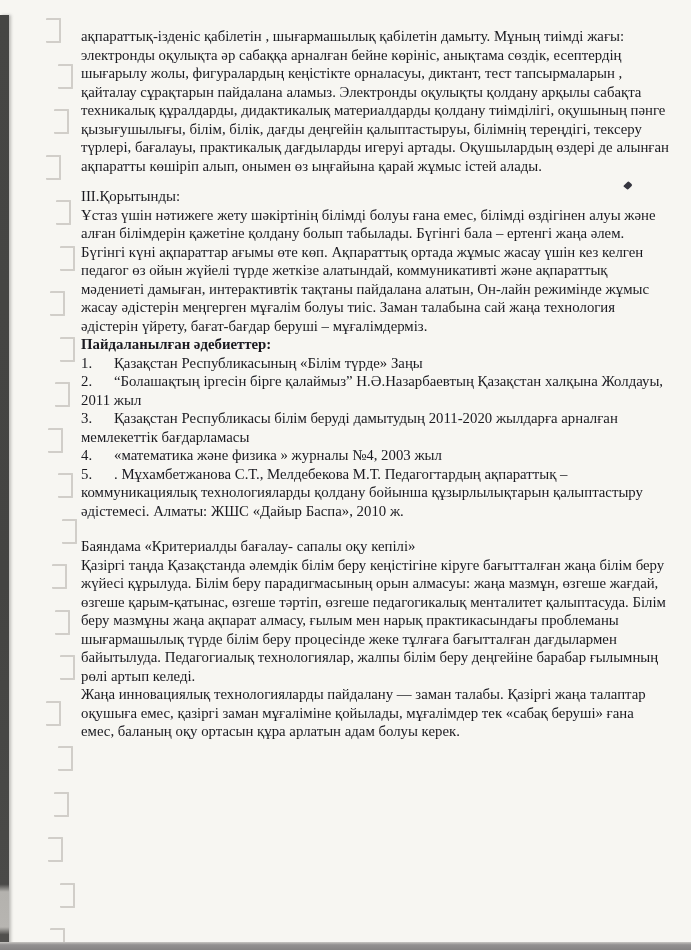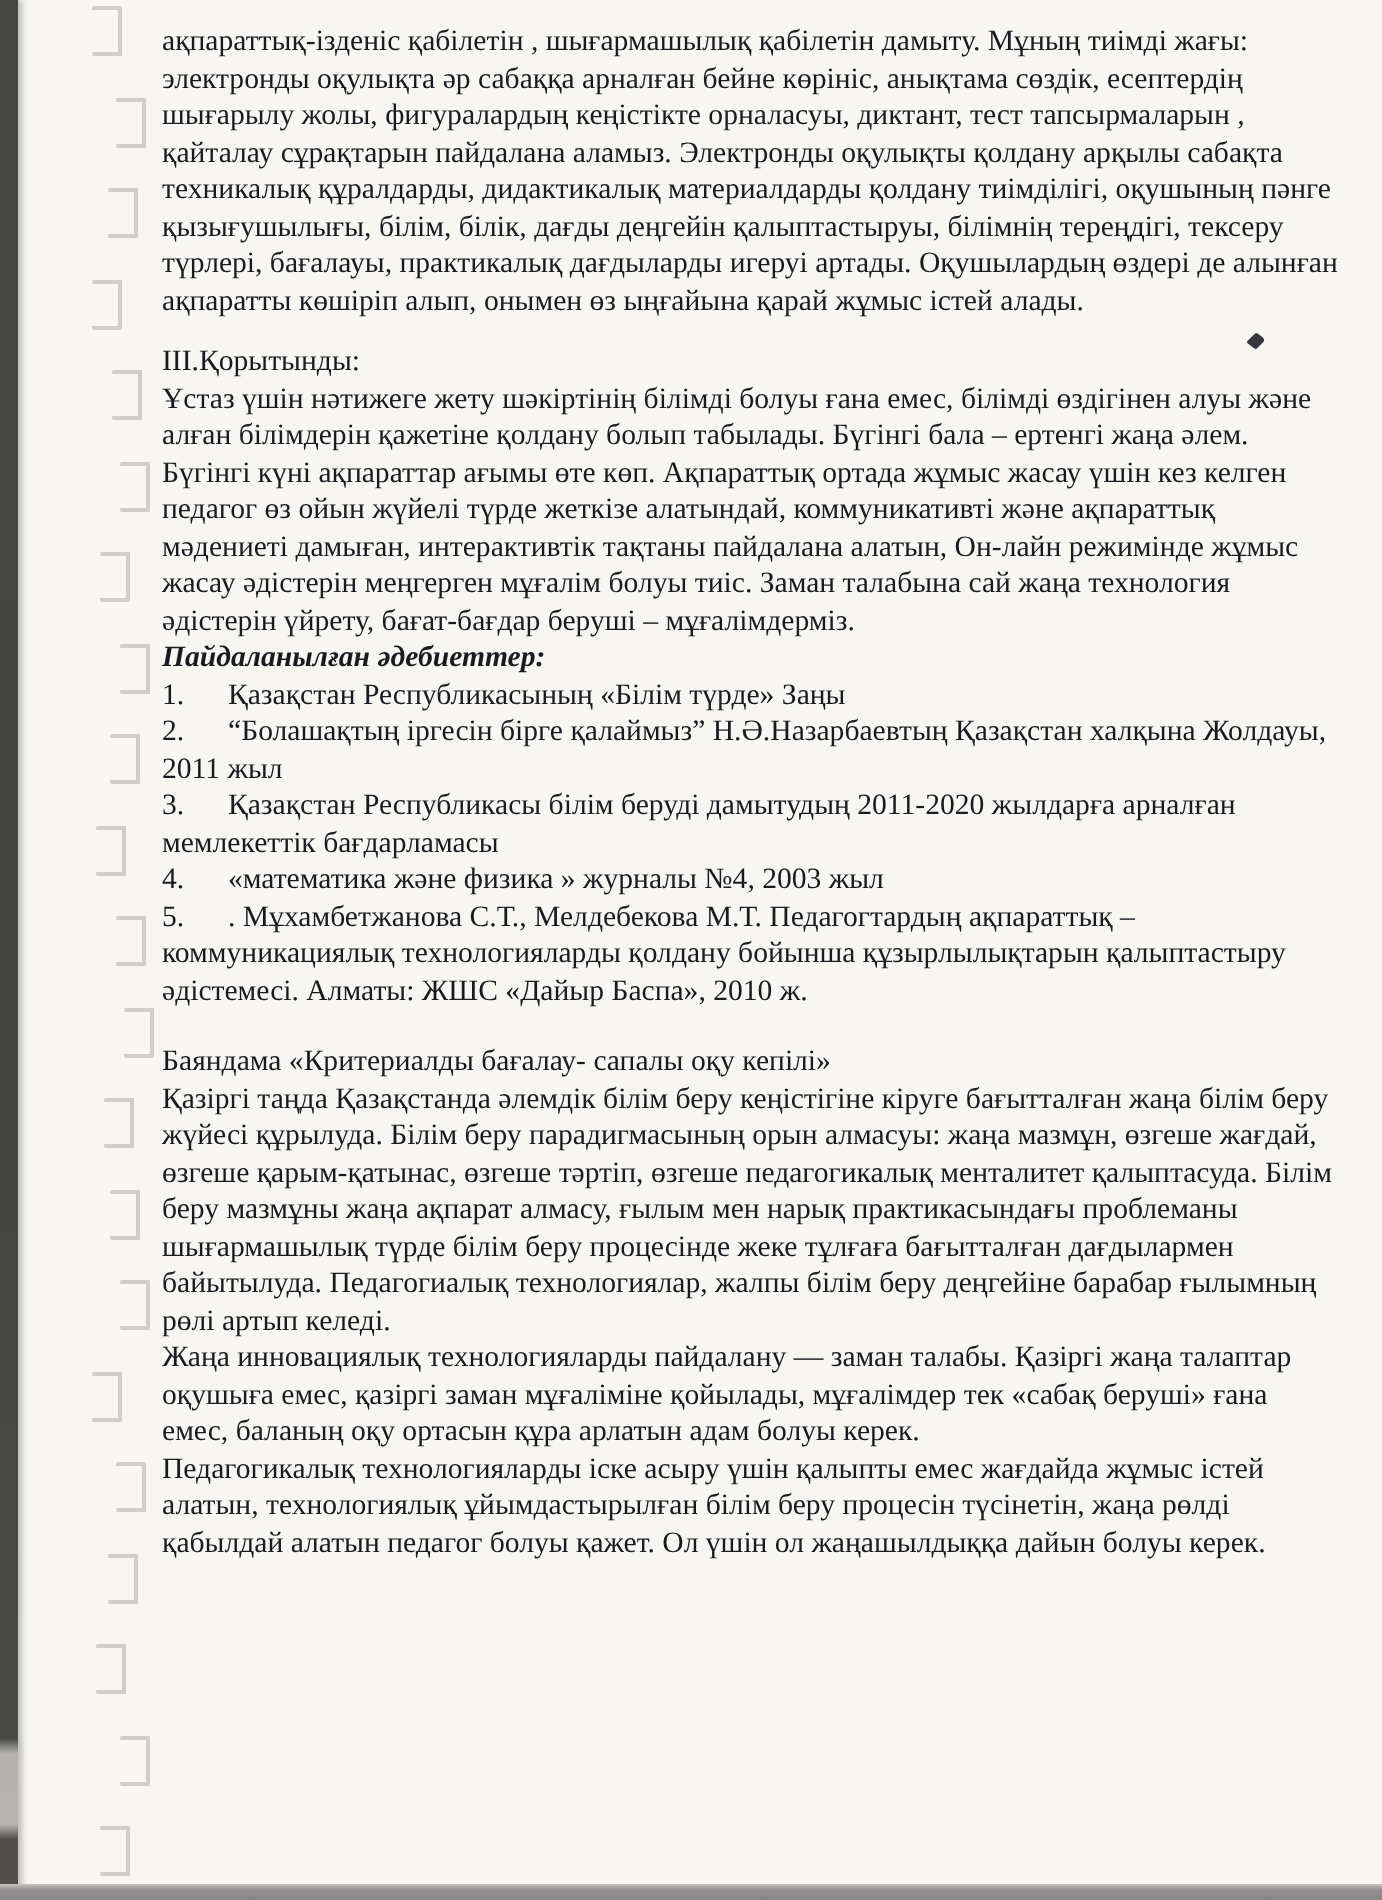--- a/index.html
+++ b/index.html
@@ -10,7 +10,7 @@
     overflow:hidden;
     position:relative;
   }
-  .page { position:absolute; inset:0; }
+  .page { position:absolute; inset:0;margin-top:15px; }
 
   
   .edge-left {

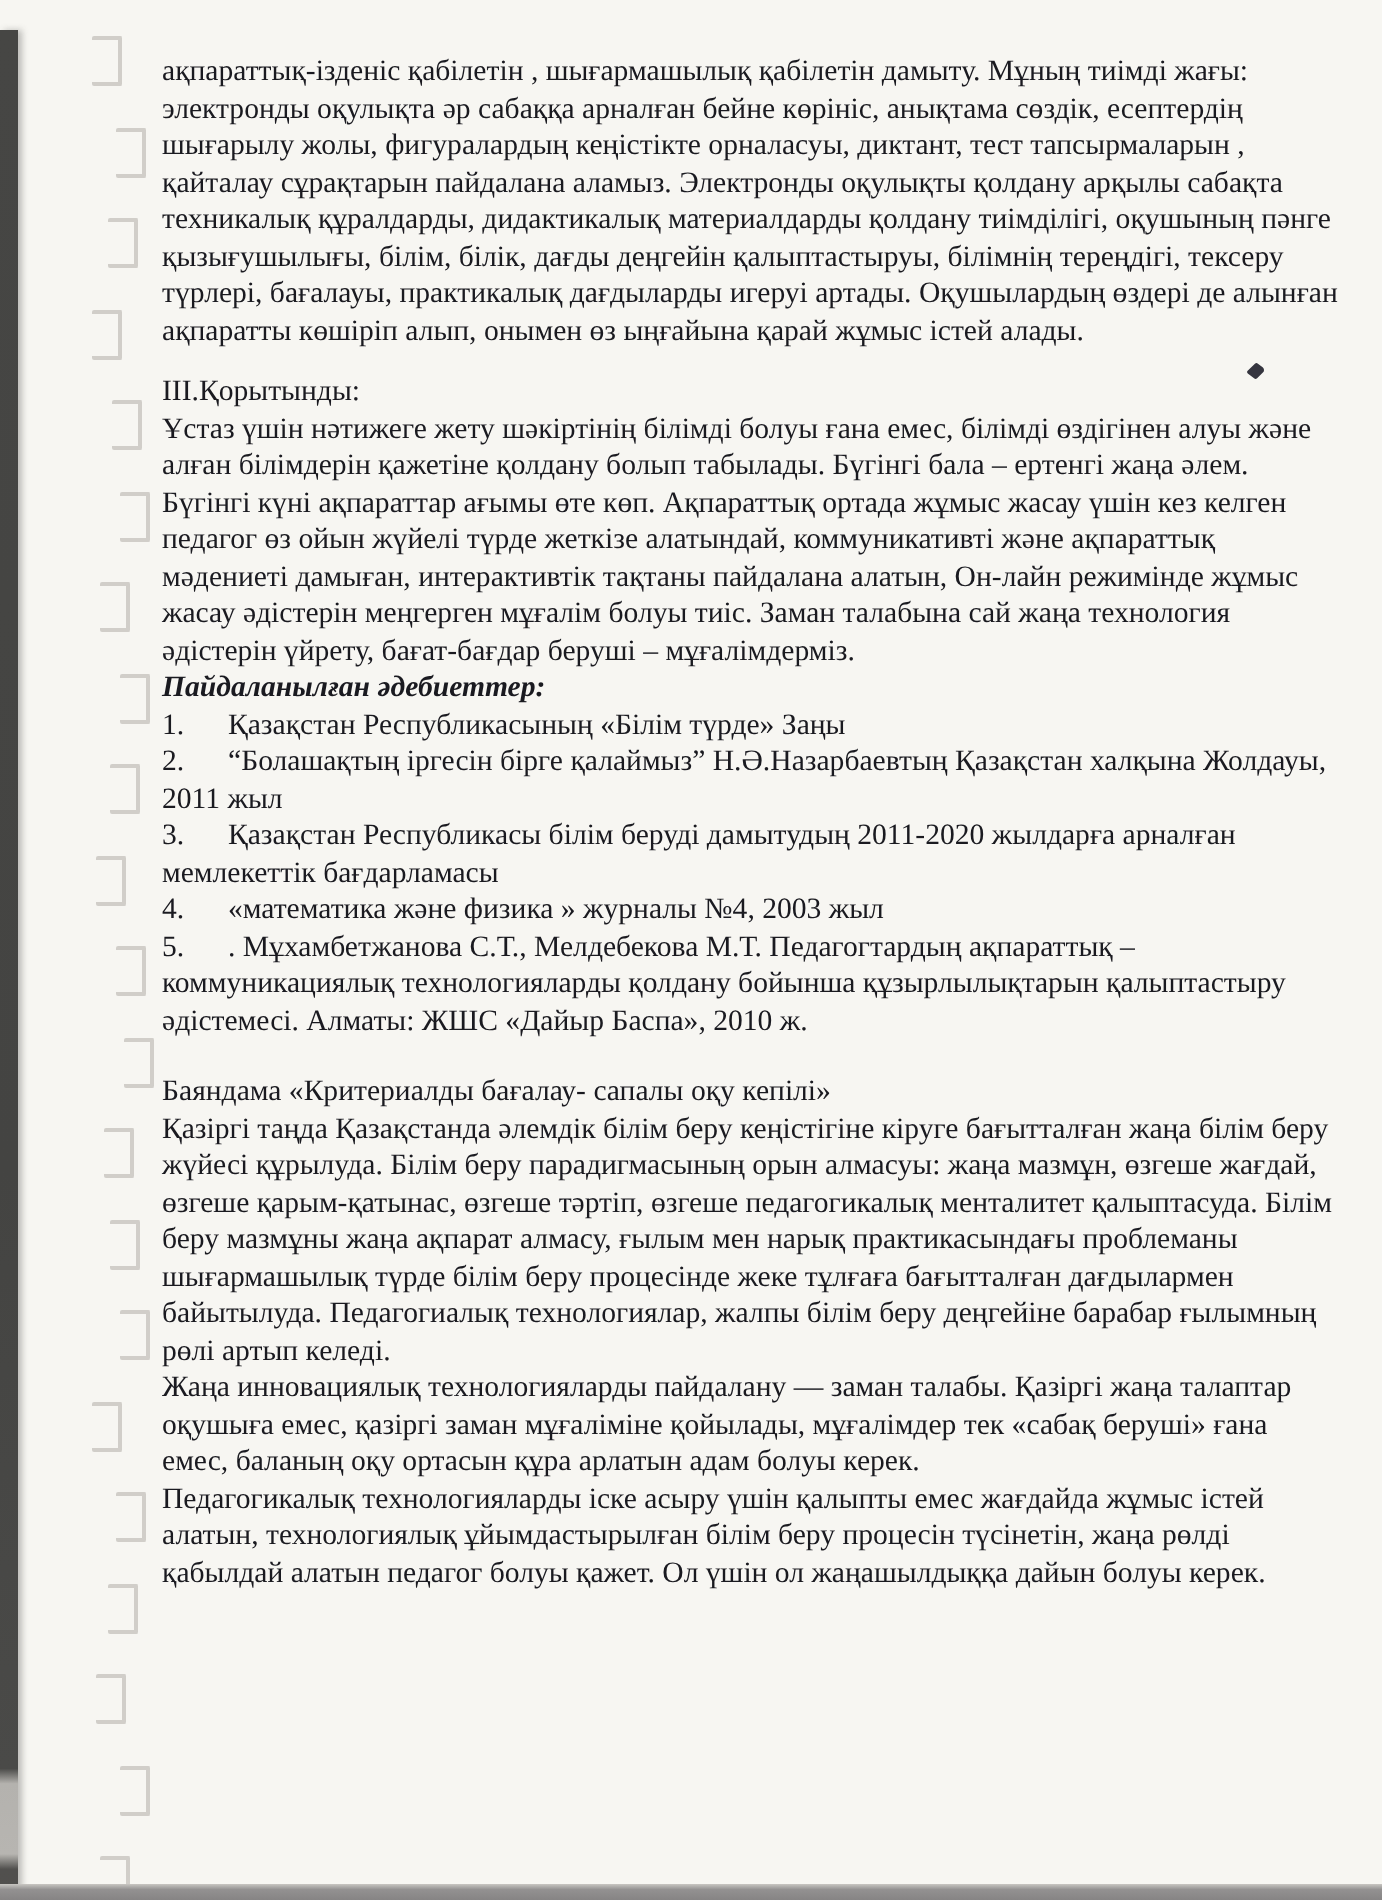--- a/index.html
+++ b/index.html
@@ -54,7 +54,7 @@
   }
   .content p { margin:0; }
   .heading-underline { margin-top:12px !important; }
-  .heading-bolditalic { font-weight:bold; font-style:italic; }
+  .heading-bolditalic { font-weight:bold; }
   .ref { }
   .ref-num { display:inline-block; width:33px; }
   .report-title { margin-top:17px !important; }

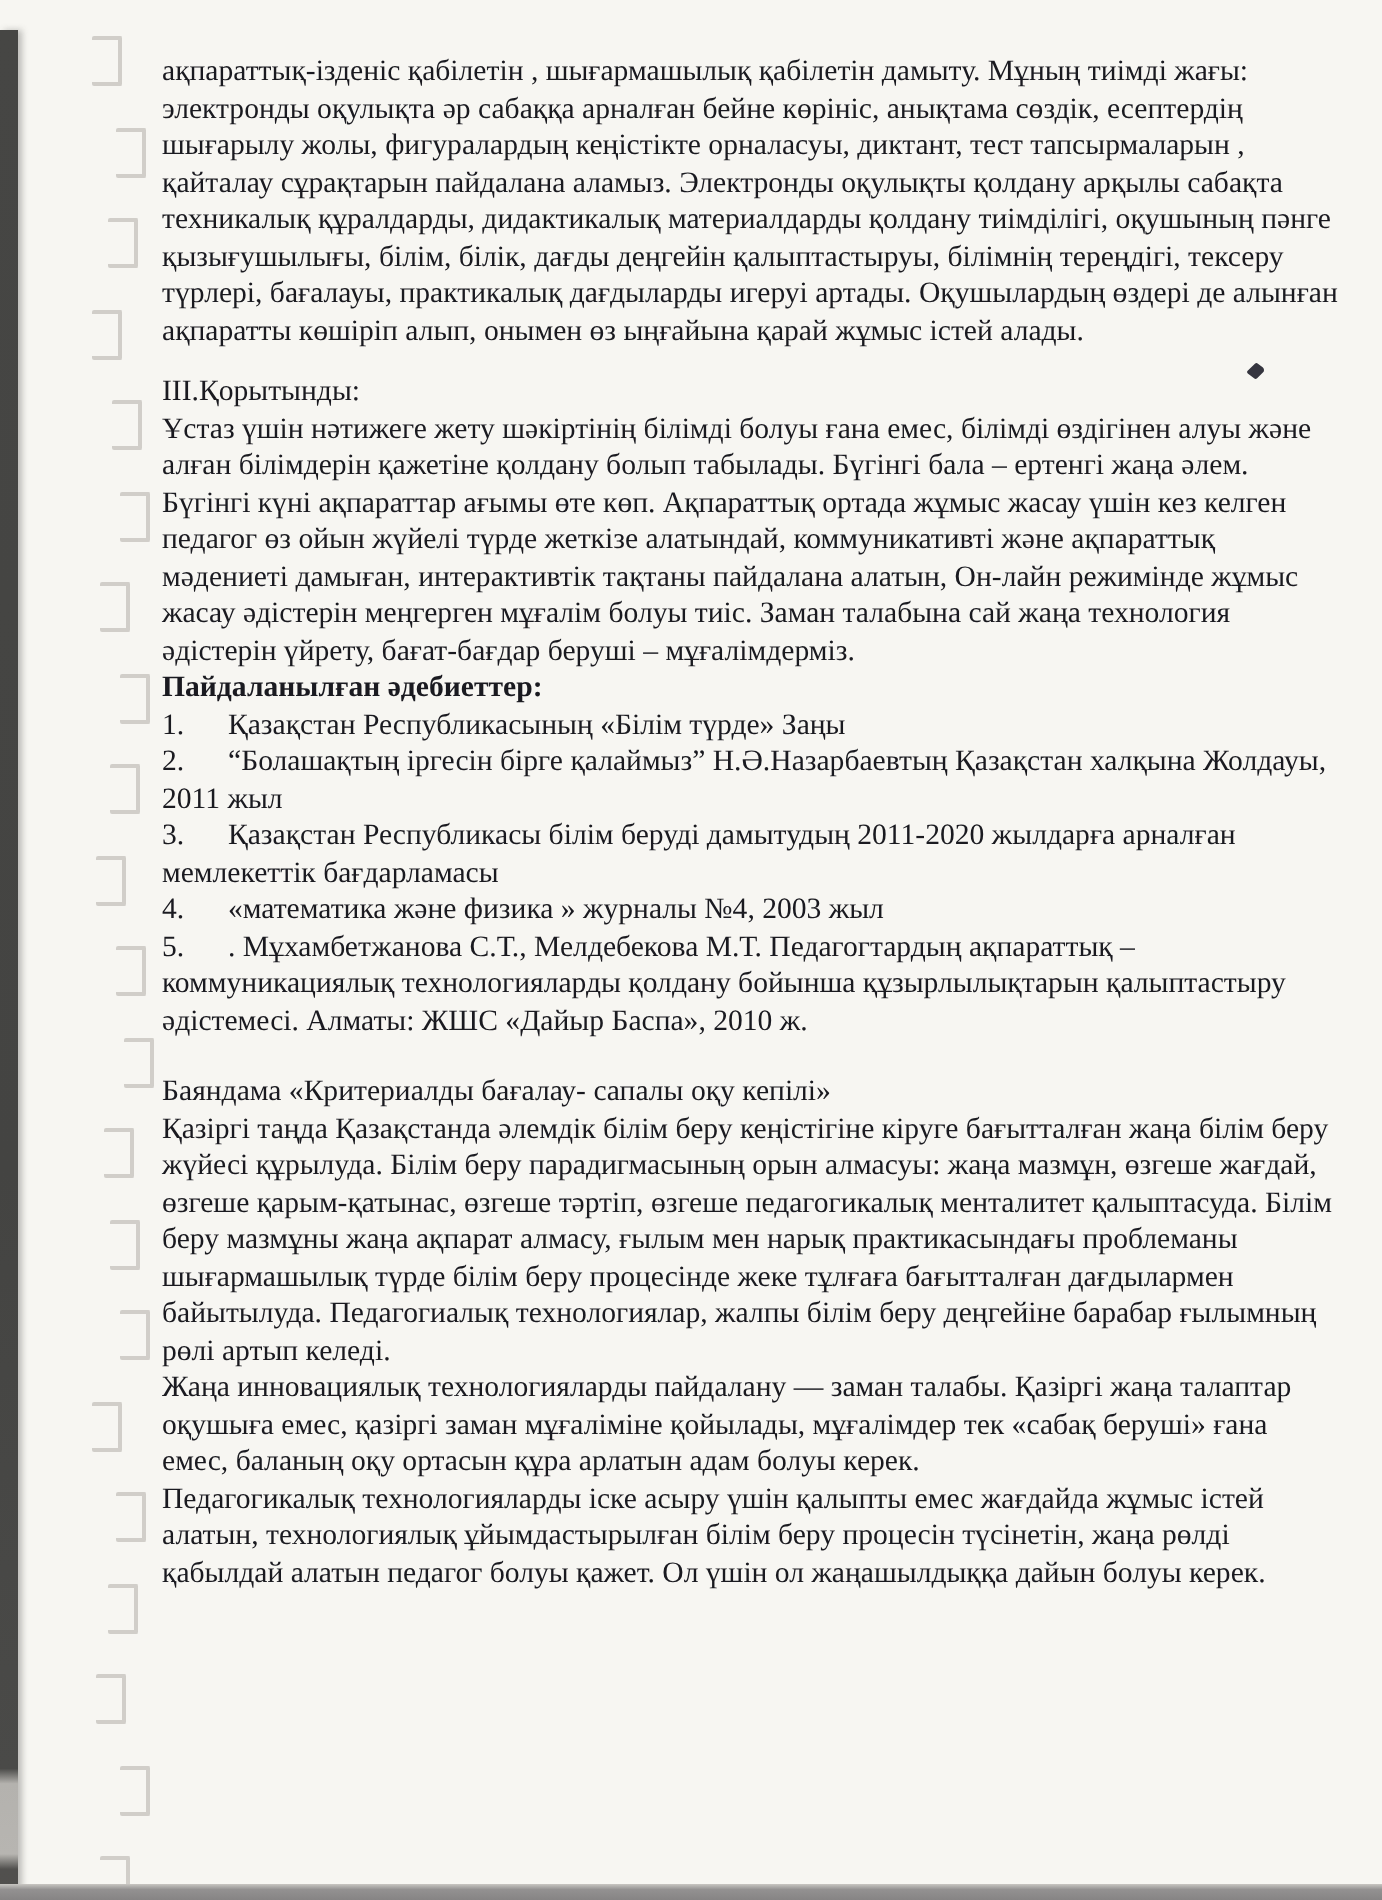--- a/index.html
+++ b/index.html
@@ -113,7 +113,6 @@
 
     <p>Жаңа инновациялық технологияларды пайдалану — заман талабы. Қазіргі жаңа талаптар оқушыға емес, қазіргі заман мұғаліміне қойылады, мұғалімдер тек «сабақ беруші» ғана емес, баланың оқу ортасын құра арлатын адам болуы керек.</p>
 
-    <p>Педагогикалық технологияларды іске асыру үшін қалыпты емес жағдайда жұмыс істей алатын, технологиялық ұйымдастырылған білім беру процесін түсінетін, жаңа рөлді қабылдай алатын педагог болуы қажет. Ол үшін ол жаңашылдыққа дайын болуы керек.</p>
 
 
   </div>

